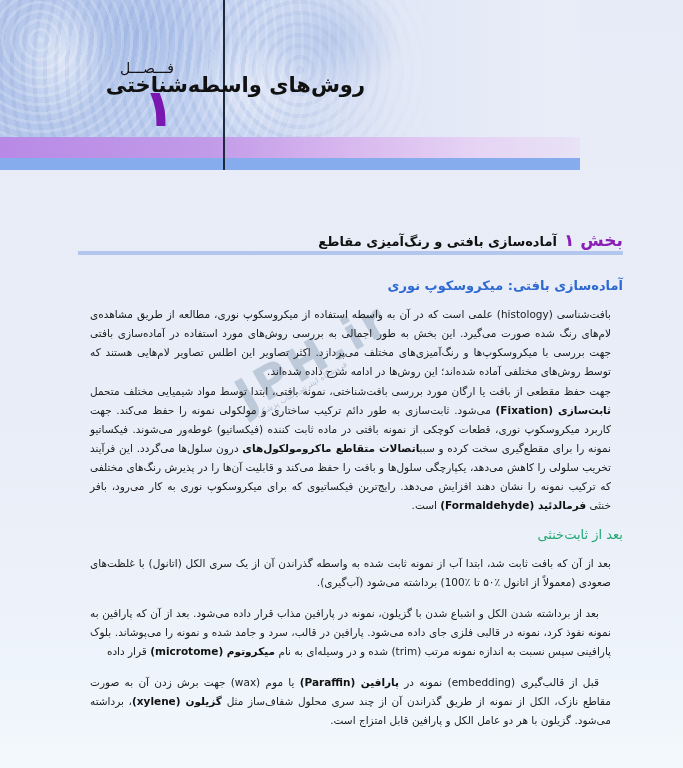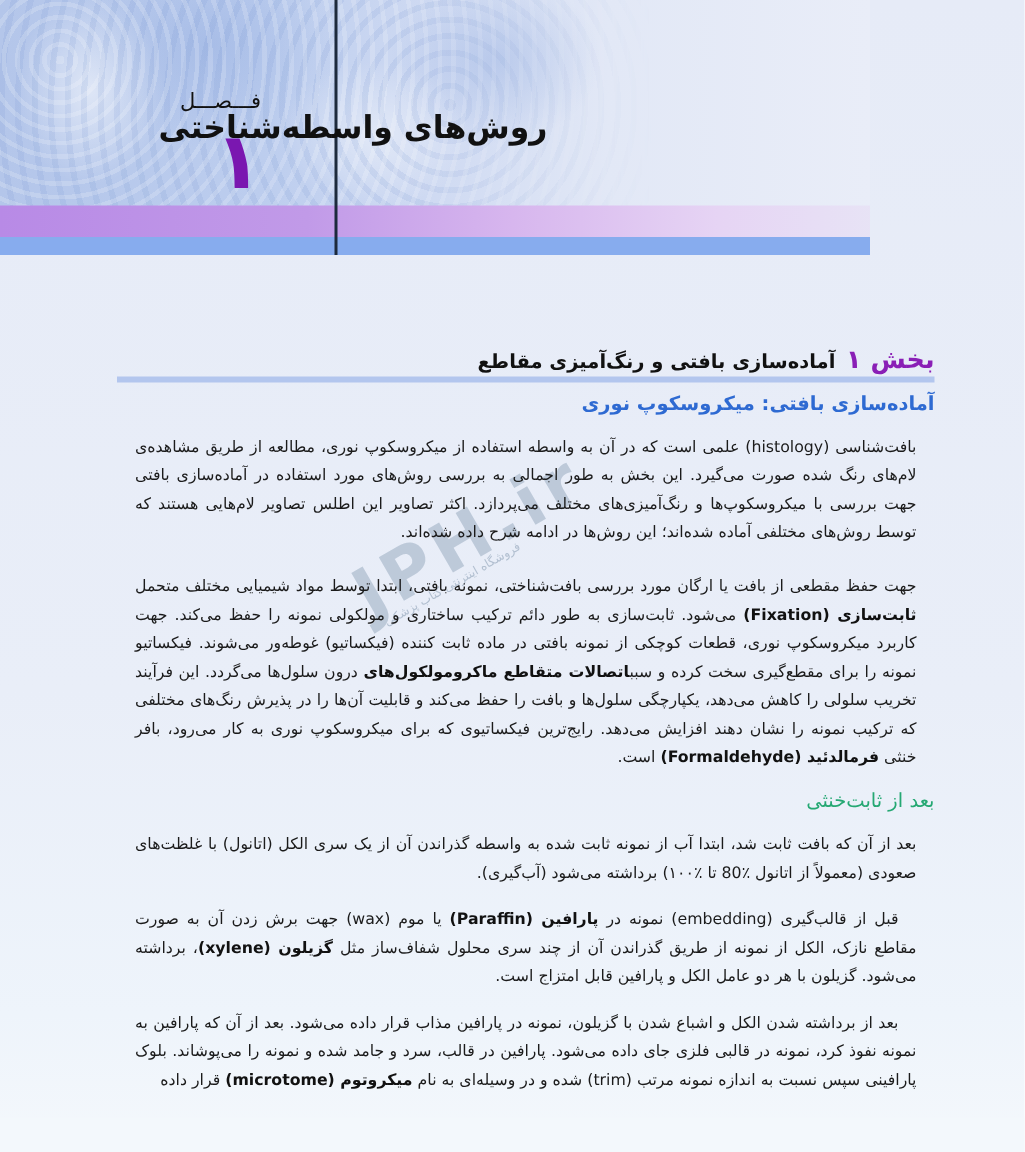--- a/index.html
+++ b/index.html
@@ -58,7 +58,7 @@
     .section-rule {
       position: absolute; left: 78px; top: 251px; width: 545px; height: 4px; background: #b3c6ee;
     }
-    .h-blue { font-size: 13px; font-weight: bold; color: #2e6ad2; margin: 0 0 2px 0; }
+    .h-blue { font-size: 13px; font-weight: bold; color: #2e6ad2; margin: 16px 0 2px 0; }
     .h-green { font-size: 13px; color: #25a873; margin: 0 0 2px 0; letter-spacing: 0.5px; }
     .para { font-size: 10.5px; line-height: 19px; color: #1b1b1b; margin: 12px; }
     .para b { font-weight: bold; color: #111; }

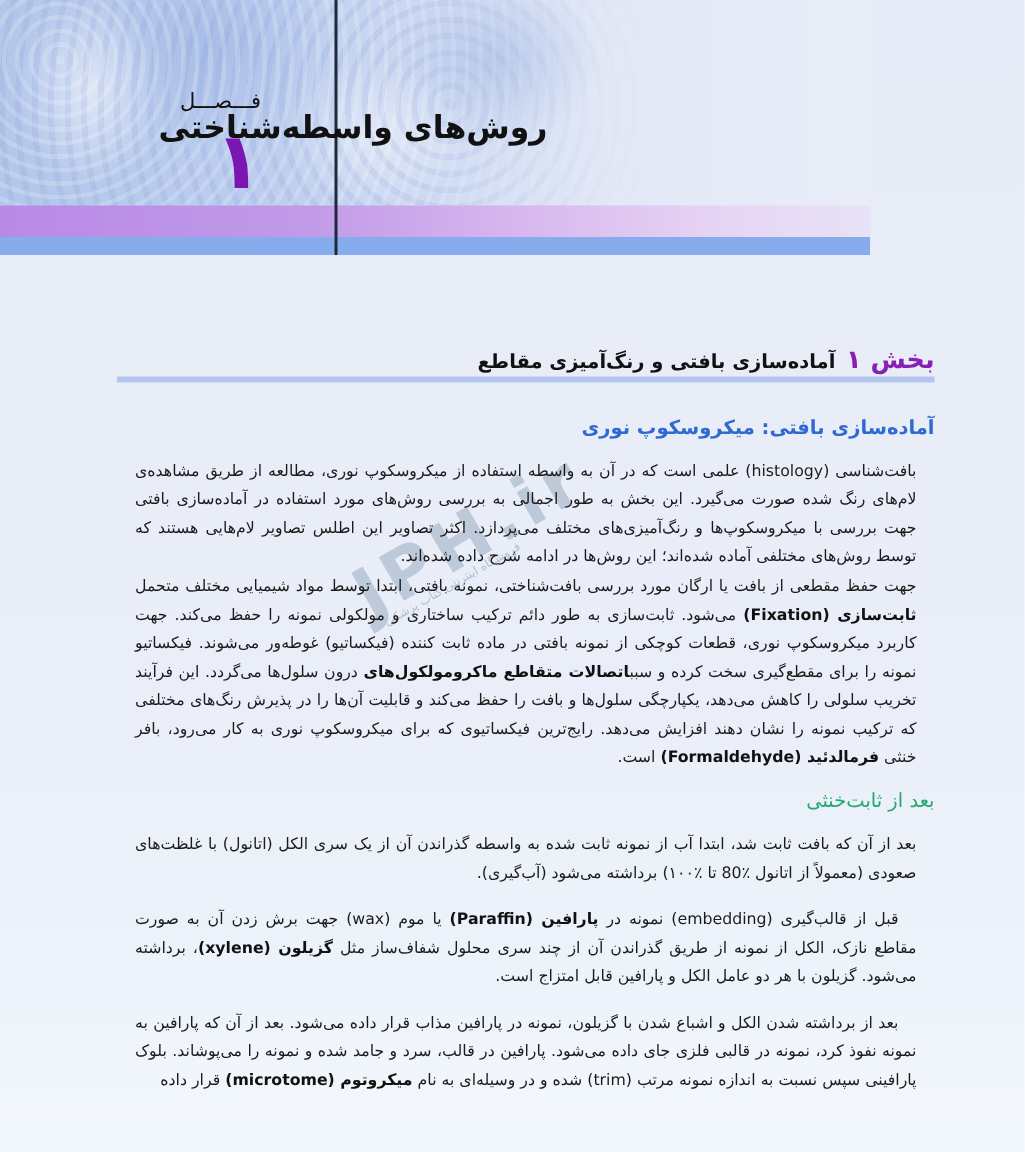--- a/index.html
+++ b/index.html
@@ -110,7 +110,7 @@
 
 <div class="content" style="top:527px;">
   <div class="h-green">بعد از ثابت‌خنثی</div>
-  <p class="para">بعد از آن که بافت ثابت شد، ابتدا آب از نمونه ثابت شده به واسطه گذراندن آن از یک سری الکل (اتانول) با غلظت‌های صعودی (معمولاً از اتانول ٪80 تا ٪۱۰۰) برداشته می‌شود (آب‌گیری).</p>
+  <p class="para">بعد از آن که بافت ثابت شد، ابتدا آب از نمونه ثابت شده به واسطه گذراندن آن از یک سری الکل (اتانول) با غلظت‌های صعودی (معمولاً از اتانول ٪۵۰ تا ٪100) برداشته می‌شود (آب‌گیری).</p>
   <p class="para indent"><span>قبل از قالب‌گیری (embedding) نمونه در </span><b>پارافین (Paraffin)</b><span> یا موم (wax) جهت برش زدن آن به صورت مقاطع نازک، الکل از نمونه از طریق گذراندن آن از چند سری محلول شفاف‌ساز مثل </span><b>گزیلون (xylene)</b><span>، برداشته می‌شود. گزیلون با هر دو عامل الکل و پارافین قابل امتزاج است.</span></p>
   <p class="para indent"><span>بعد از برداشته شدن الکل و اشباع شدن با گزیلون، نمونه در پارافین مذاب قرار داده می‌شود. بعد از آن که پارافین به نمونه نفوذ کرد، نمونه در قالبی فلزی جای داده می‌شود. پارافین در قالب، سرد و جامد شده و نمونه را می‌پوشاند. بلوک پارافینی سپس نسبت به اندازه نمونه مرتب (trim) شده و در وسیله‌ای به نام </span><b>میکروتوم (microtome)</b><span> قرار داده</span></p>
 </div>

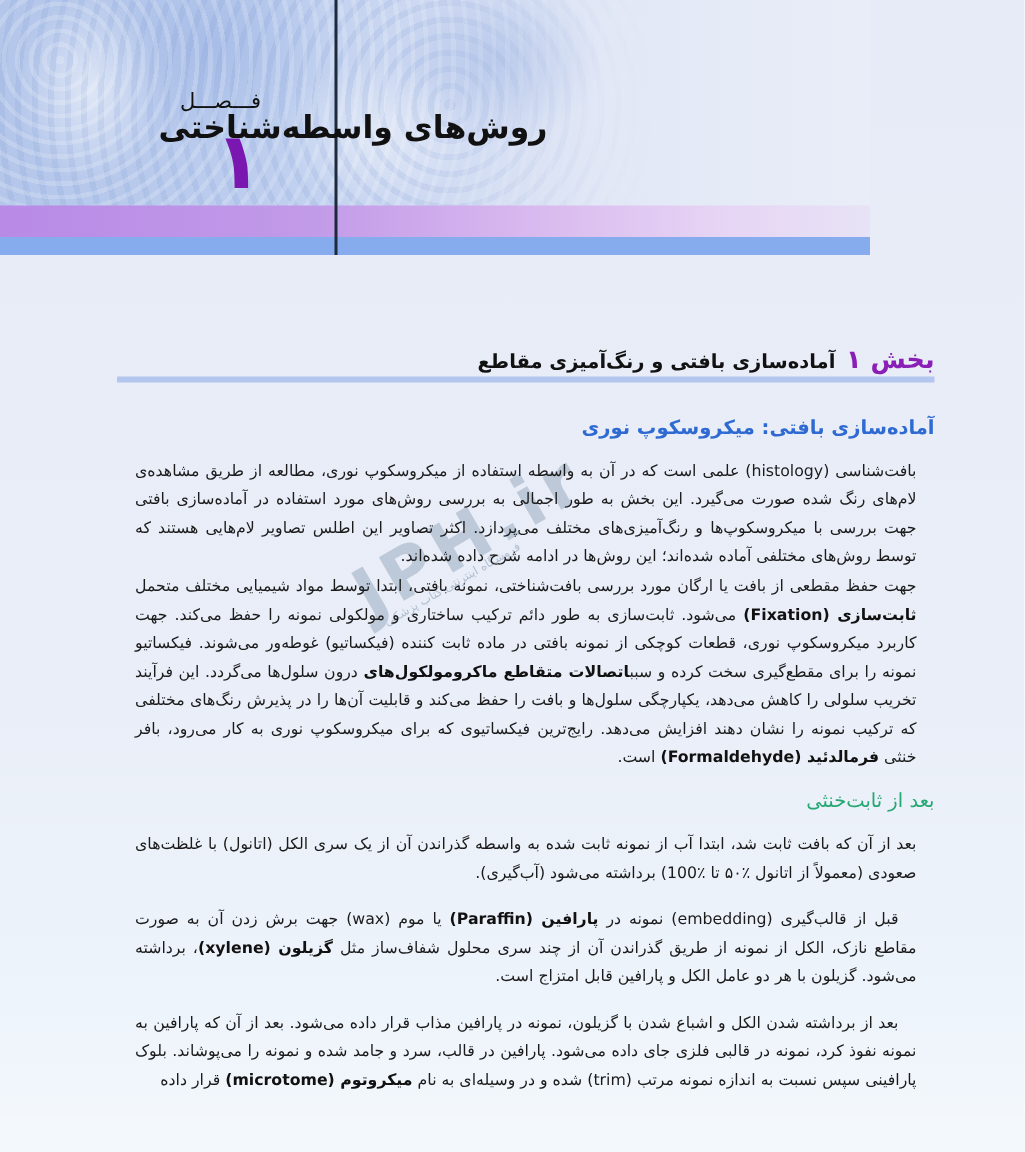--- a/index.html
+++ b/index.html
@@ -111,8 +111,8 @@
 <div class="content" style="top:527px;">
   <div class="h-green">بعد از ثابت‌خنثی</div>
   <p class="para">بعد از آن که بافت ثابت شد، ابتدا آب از نمونه ثابت شده به واسطه گذراندن آن از یک سری الکل (اتانول) با غلظت‌های صعودی (معمولاً از اتانول ٪۵۰ تا ٪100) برداشته می‌شود (آب‌گیری).</p>
+  <p class="para indent"><span>بعد از برداشته شدن الکل و اشباع شدن با گزیلون، نمونه در پارافین مذاب قرار داده می‌شود. بعد از آن که پارافین به نمونه نفوذ کرد، نمونه در قالبی فلزی جای داده می‌شود. پارافین در قالب، سرد و جامد شده و نمونه را می‌پوشاند. بلوک پارافینی سپس نسبت به اندازه نمونه مرتب (trim) شده و در وسیله‌ای به نام </span><b>میکروتوم (microtome)</b><span> قرار داده</span></p>
   <p class="para indent"><span>قبل از قالب‌گیری (embedding) نمونه در </span><b>پارافین (Paraffin)</b><span> یا موم (wax) جهت برش زدن آن به صورت مقاطع نازک، الکل از نمونه از طریق گذراندن آن از چند سری محلول شفاف‌ساز مثل </span><b>گزیلون (xylene)</b><span>، برداشته می‌شود. گزیلون با هر دو عامل الکل و پارافین قابل امتزاج است.</span></p>
-  <p class="para indent"><span>بعد از برداشته شدن الکل و اشباع شدن با گزیلون، نمونه در پارافین مذاب قرار داده می‌شود. بعد از آن که پارافین به نمونه نفوذ کرد، نمونه در قالبی فلزی جای داده می‌شود. پارافین در قالب، سرد و جامد شده و نمونه را می‌پوشاند. بلوک پارافینی سپس نسبت به اندازه نمونه مرتب (trim) شده و در وسیله‌ای به نام </span><b>میکروتوم (microtome)</b><span> قرار داده</span></p>
 </div>
 
 <div class="footer-band"></div>

